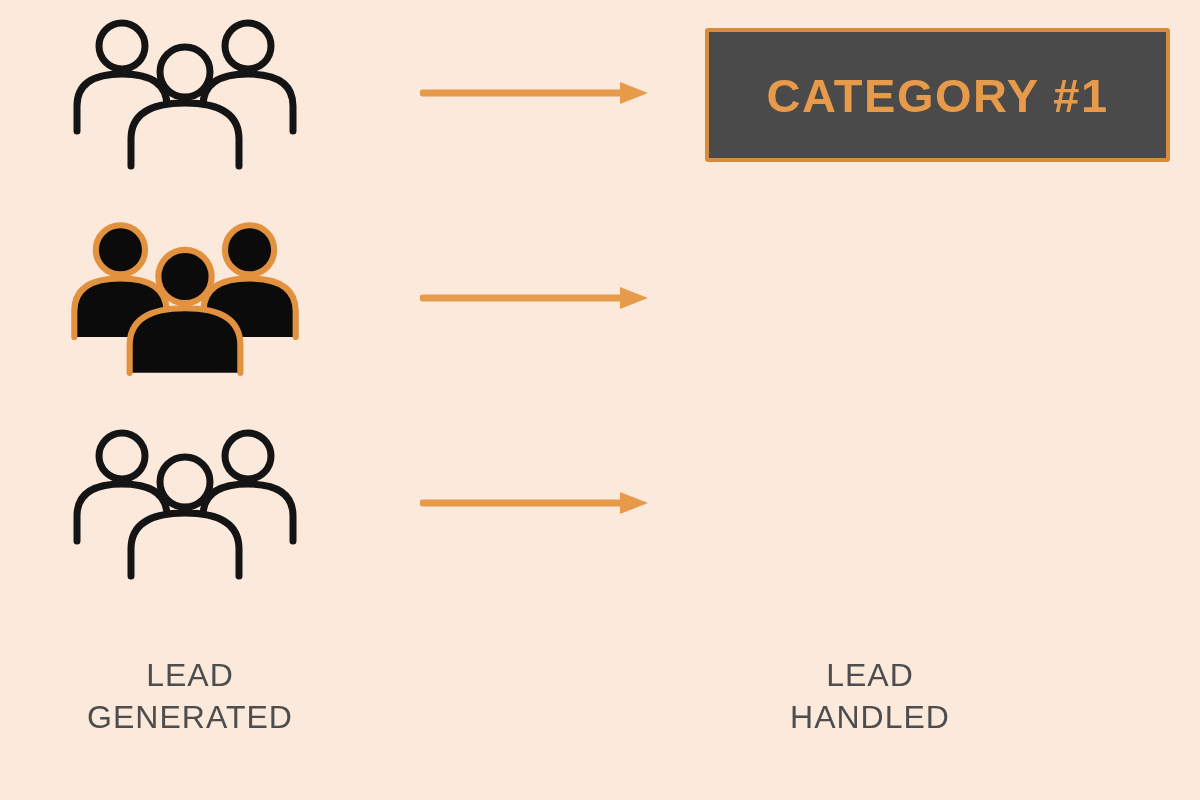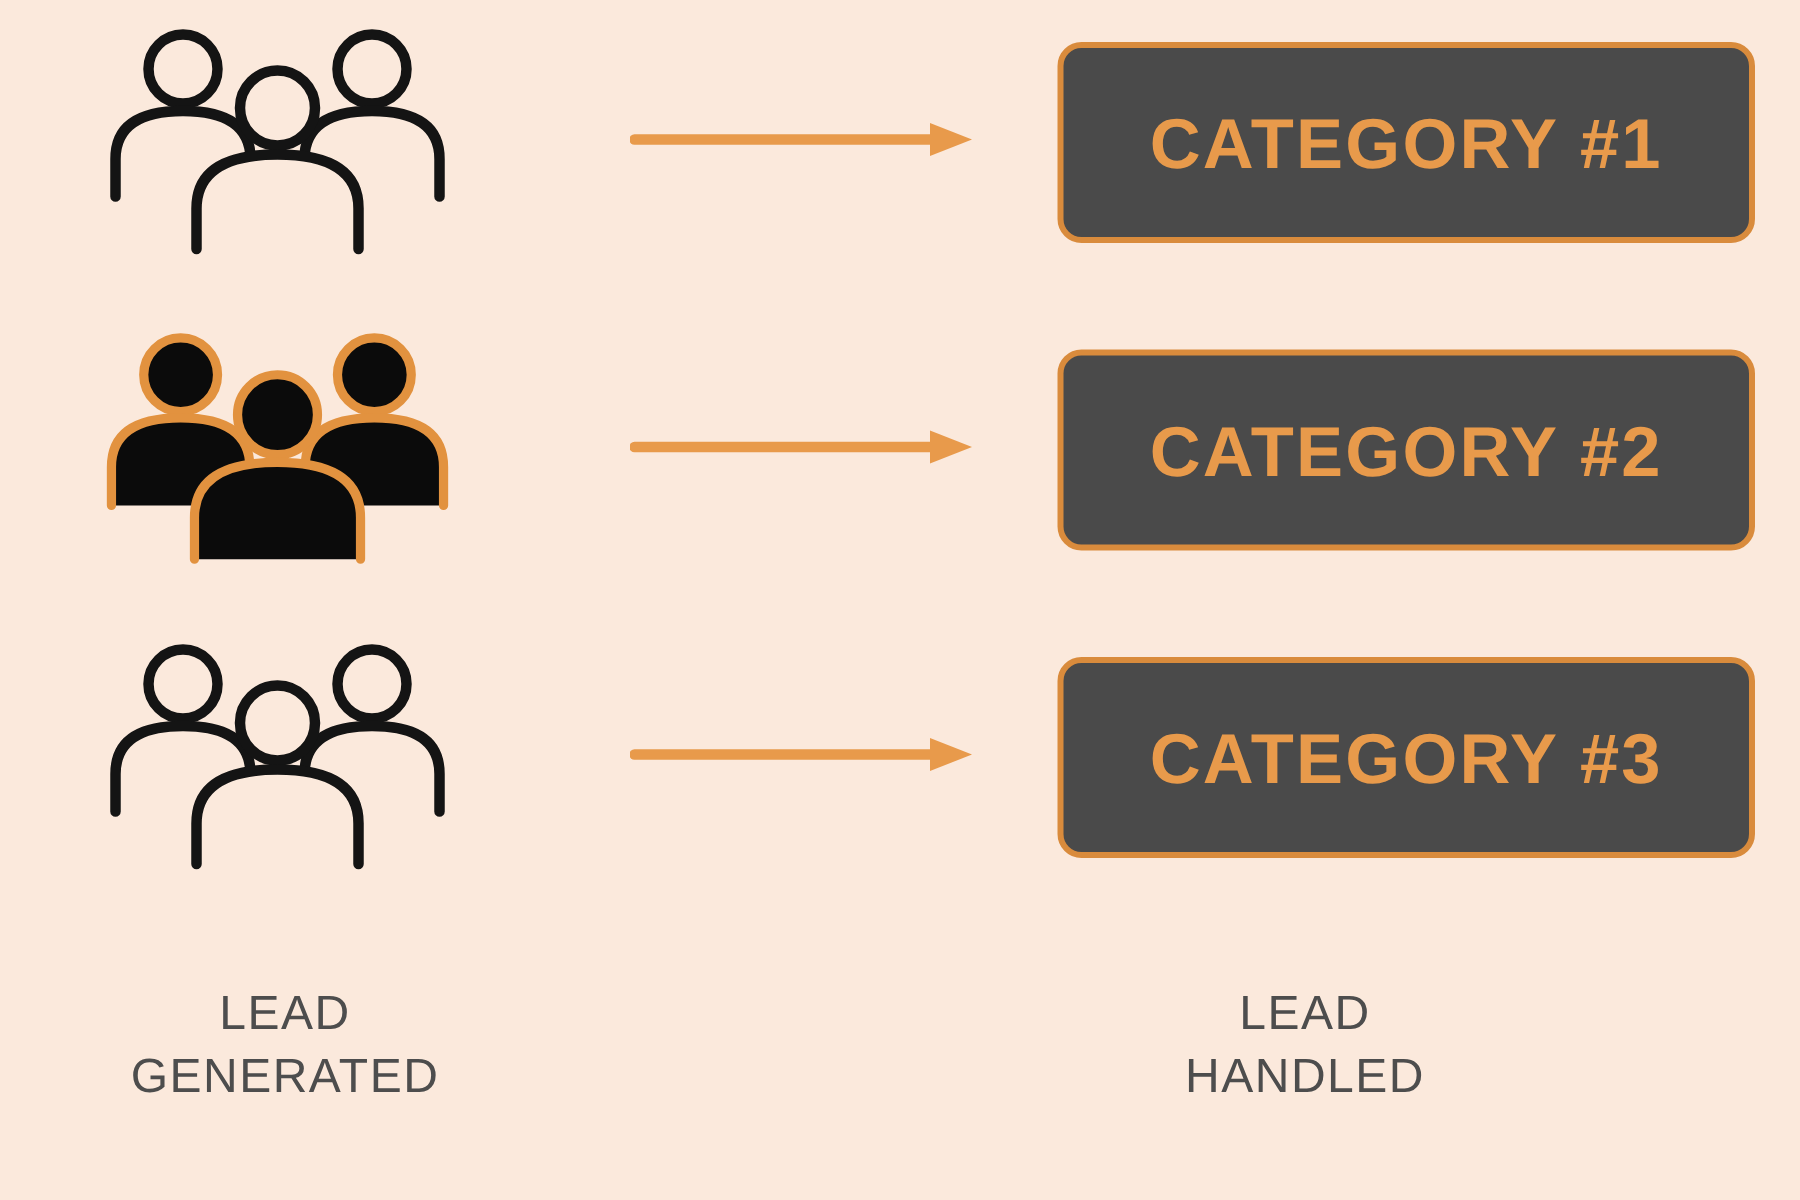--- a/index.html
+++ b/index.html
@@ -44,7 +44,7 @@
     height: 134px;
     background: #4a4a4a;
     border: 4px solid #d98b3c;
-    border-radius: 16px;
+    border-radius: 3px;
     display: flex;
     align-items: center;
     justify-content: center;

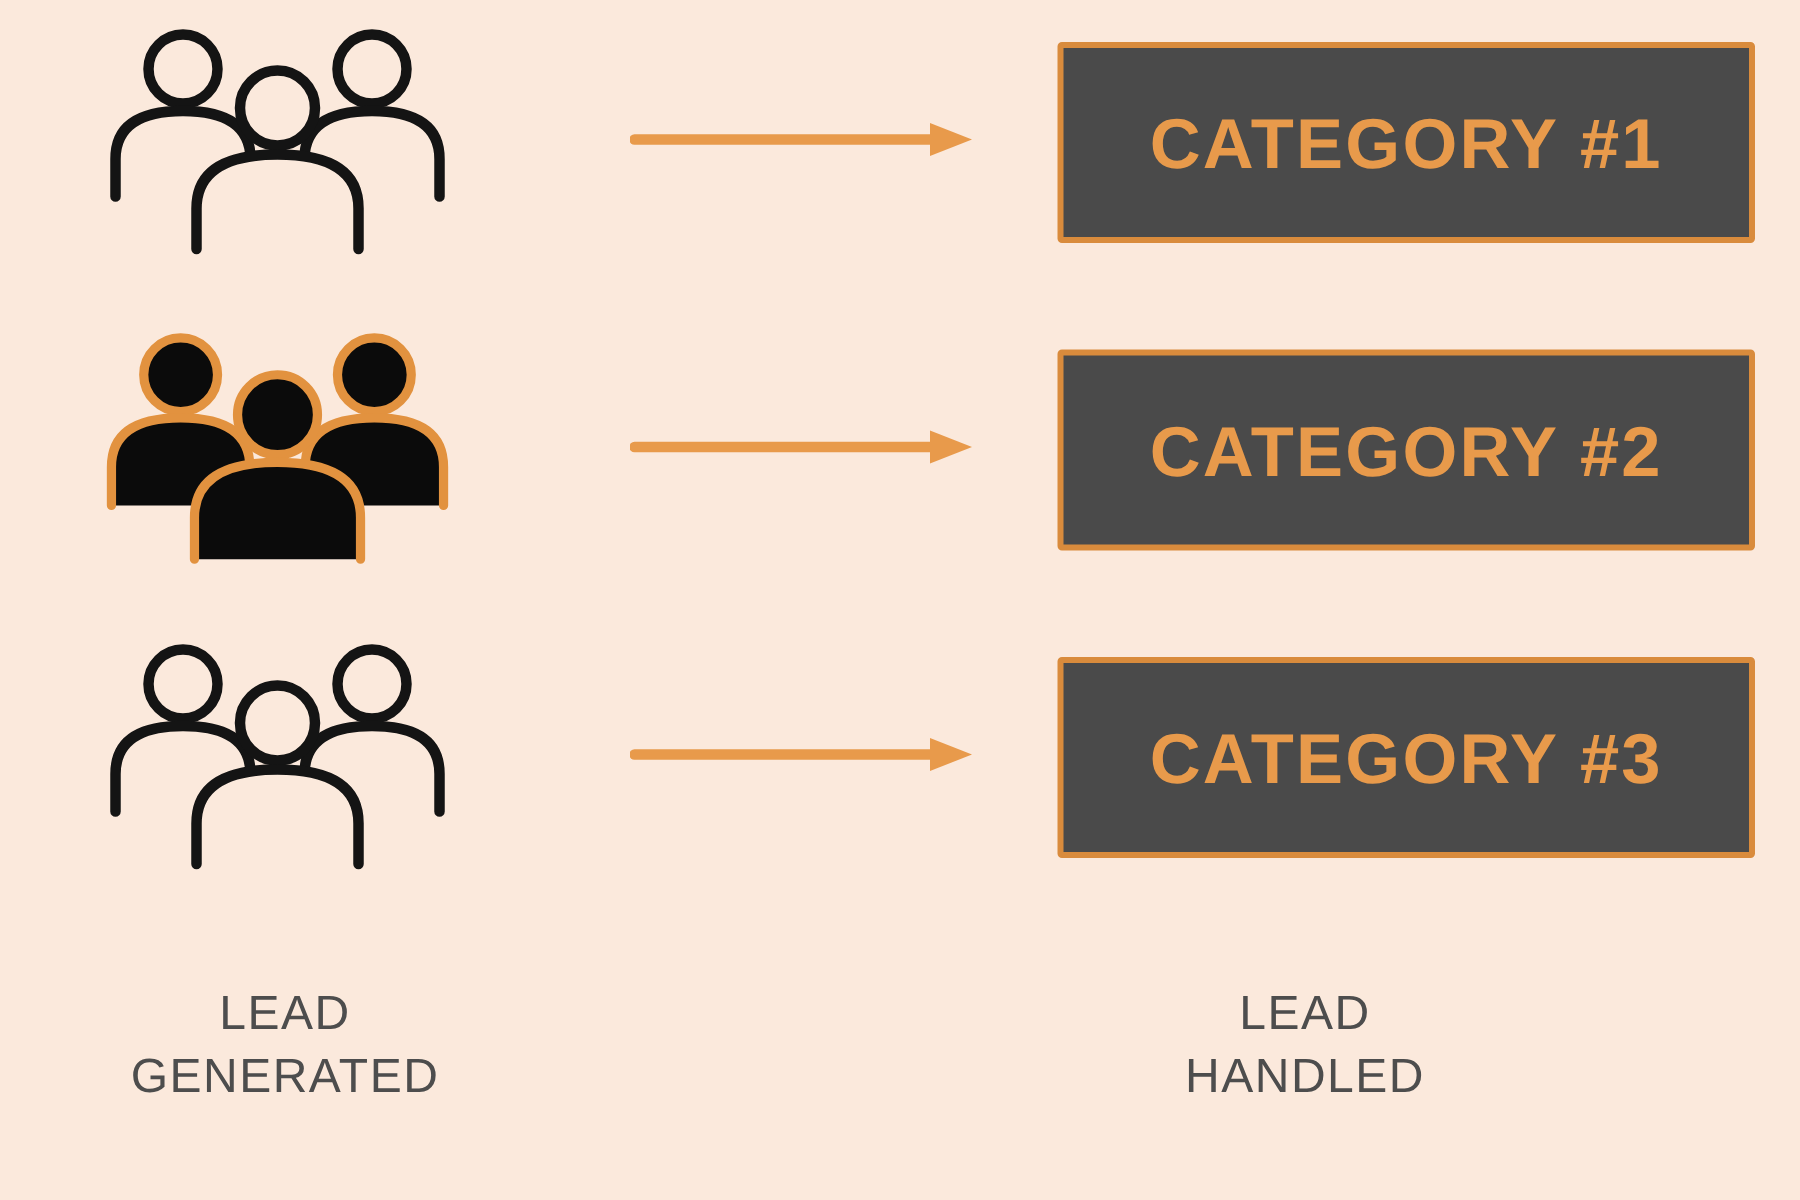--- a/index.html
+++ b/index.html
@@ -127,11 +127,6 @@
         </svg>
       </span>
     </div>
-    <div class="box-cell">
-      <div class="category-box">
-        <span class="category-label">CATEGORY #2</span>
-      </div>
-    </div>
   </div>
 
   <div class="row row-3">

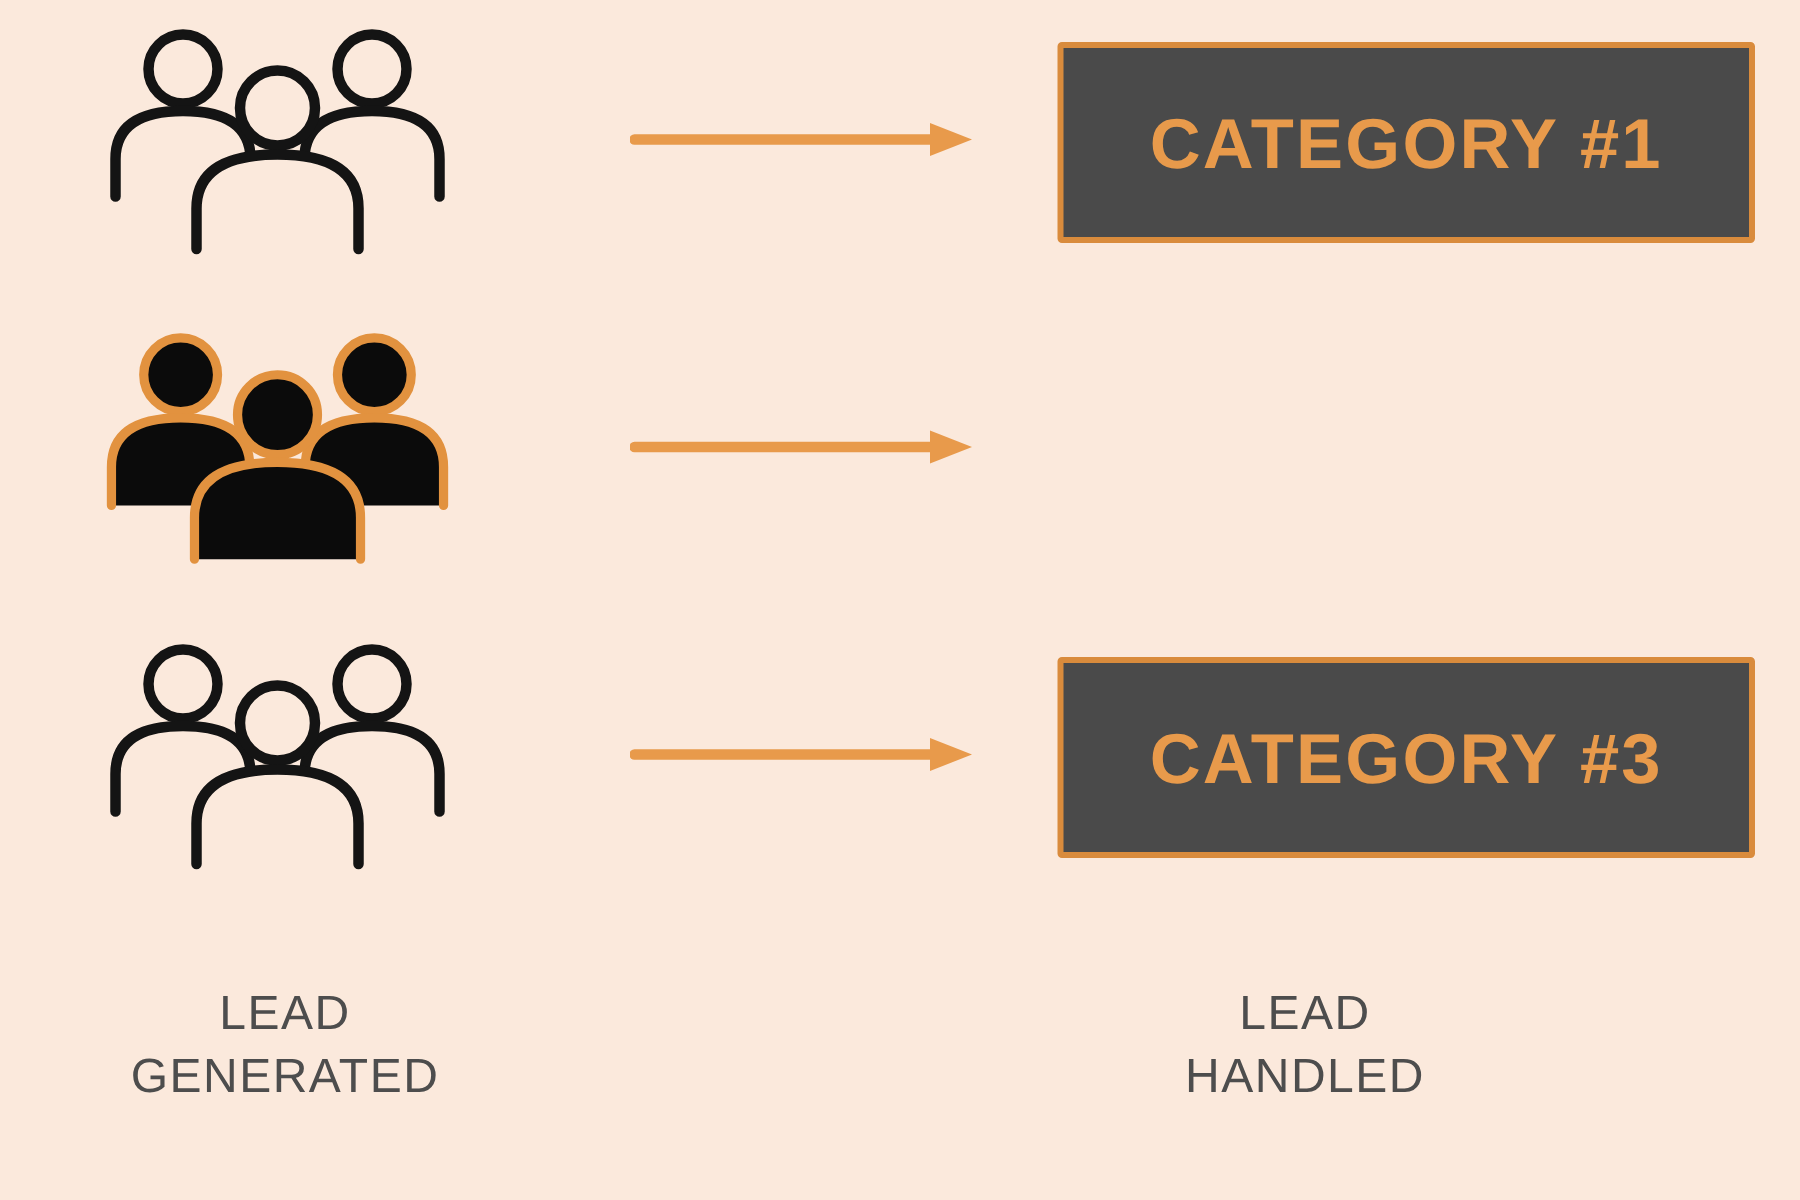--- a/index.html
+++ b/index.html
@@ -152,11 +152,6 @@
         </svg>
       </span>
     </div>
-    <div class="box-cell">
-      <div class="category-box">
-        <span class="category-label">CATEGORY #3</span>
-      </div>
-    </div>
   </div>
 
   <div class="footer-label footer-left">LEAD

